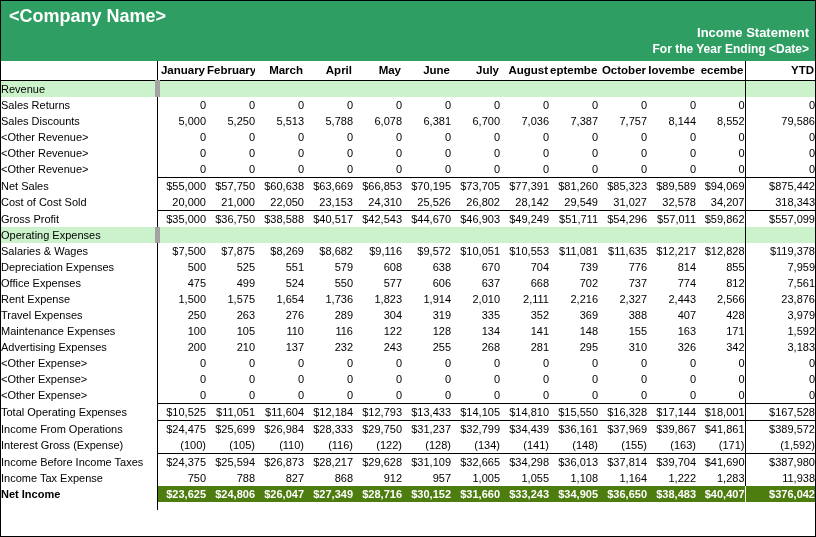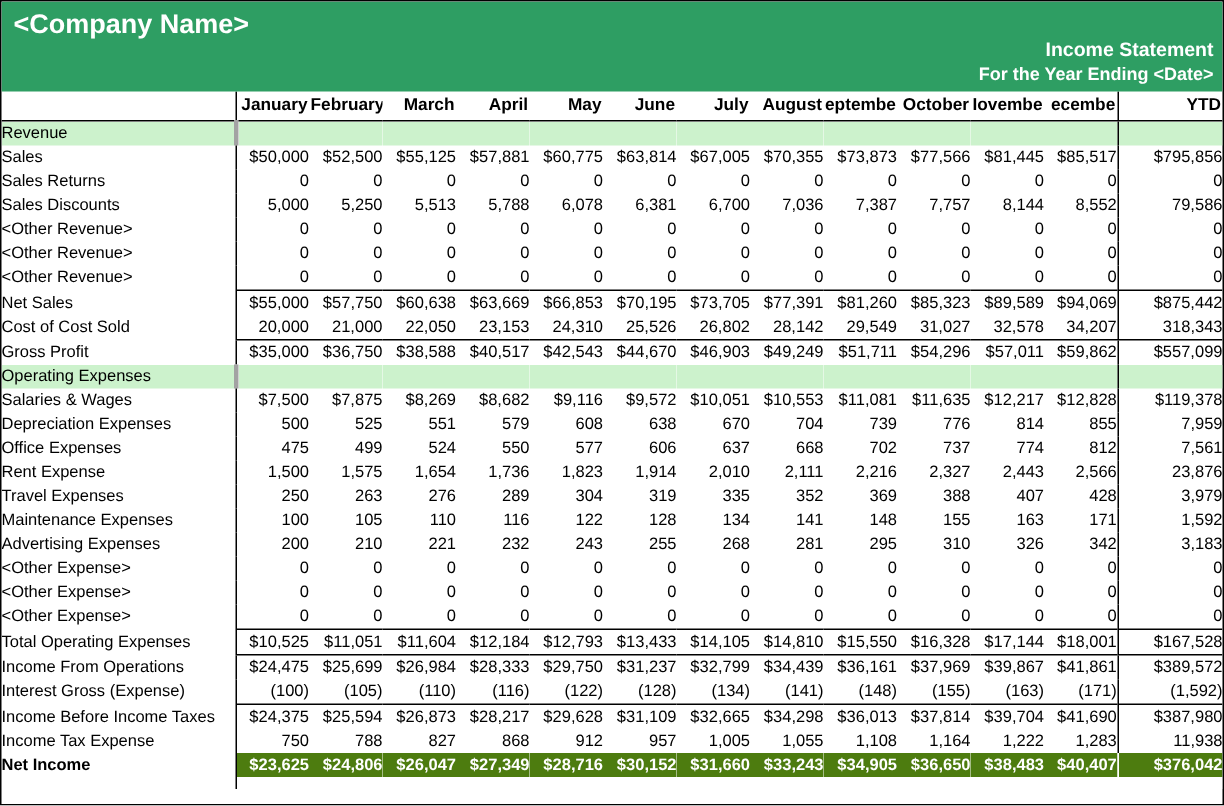--- a/index.html
+++ b/index.html
@@ -116,7 +116,7 @@
     background: #ccf2cc;
     height: 16px;
   }
-  tr.section td.lbl { border-right: 3px solid #a3a3a3; }
+  tr.section td.lbl { border-right: 5px solid #a3a3a3; }
   tr.section td.ytd { border-left: 1px solid #000000; }
 
   

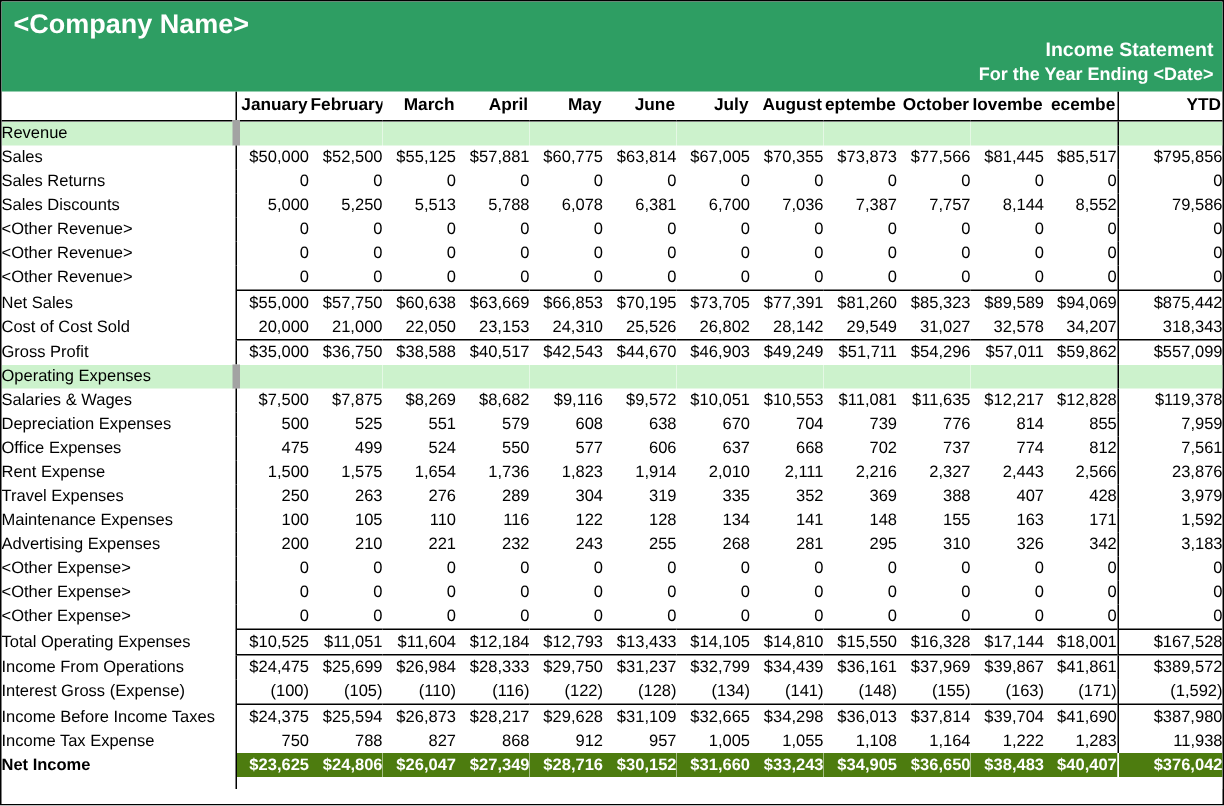--- a/index.html
+++ b/index.html
@@ -200,22 +200,6 @@
           <td class="num ytd"></td>
         </tr>
         <tr class="plain">
-          <td class="lbl">Sales</td>
-          <td class="num">$50,000</td>
-          <td class="num">$52,500</td>
-          <td class="num">$55,125</td>
-          <td class="num">$57,881</td>
-          <td class="num">$60,775</td>
-          <td class="num">$63,814</td>
-          <td class="num">$67,005</td>
-          <td class="num">$70,355</td>
-          <td class="num">$73,873</td>
-          <td class="num">$77,566</td>
-          <td class="num">$81,445</td>
-          <td class="num">$85,517</td>
-          <td class="num ytd">$795,856</td>
-        </tr>
-        <tr class="plain">
           <td class="lbl">Sales Returns</td>
           <td class="num">0</td>
           <td class="num">0</td>

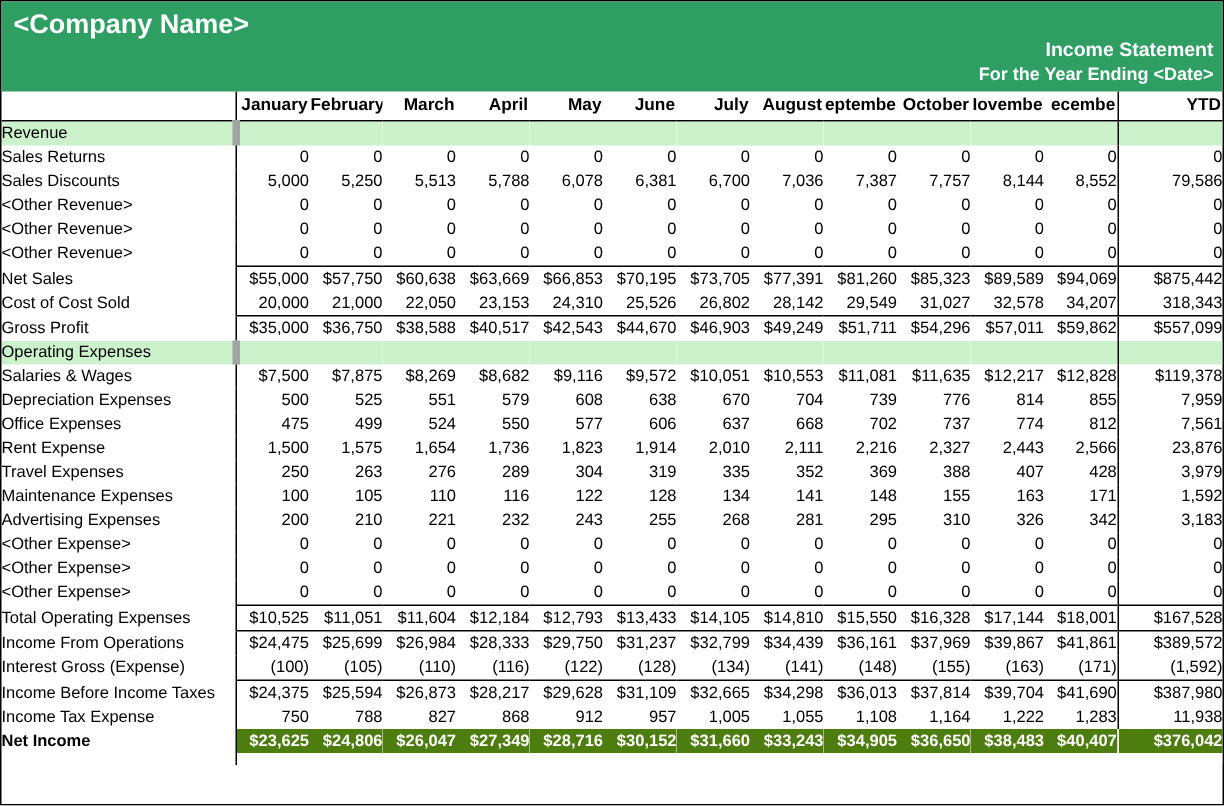--- a/index.html
+++ b/index.html
@@ -443,7 +443,7 @@
           <td class="lbl">Advertising Expenses</td>
           <td class="num">200</td>
           <td class="num">210</td>
-          <td class="num">221</td>
+          <td class="num">137</td>
           <td class="num">232</td>
           <td class="num">243</td>
           <td class="num">255</td>

